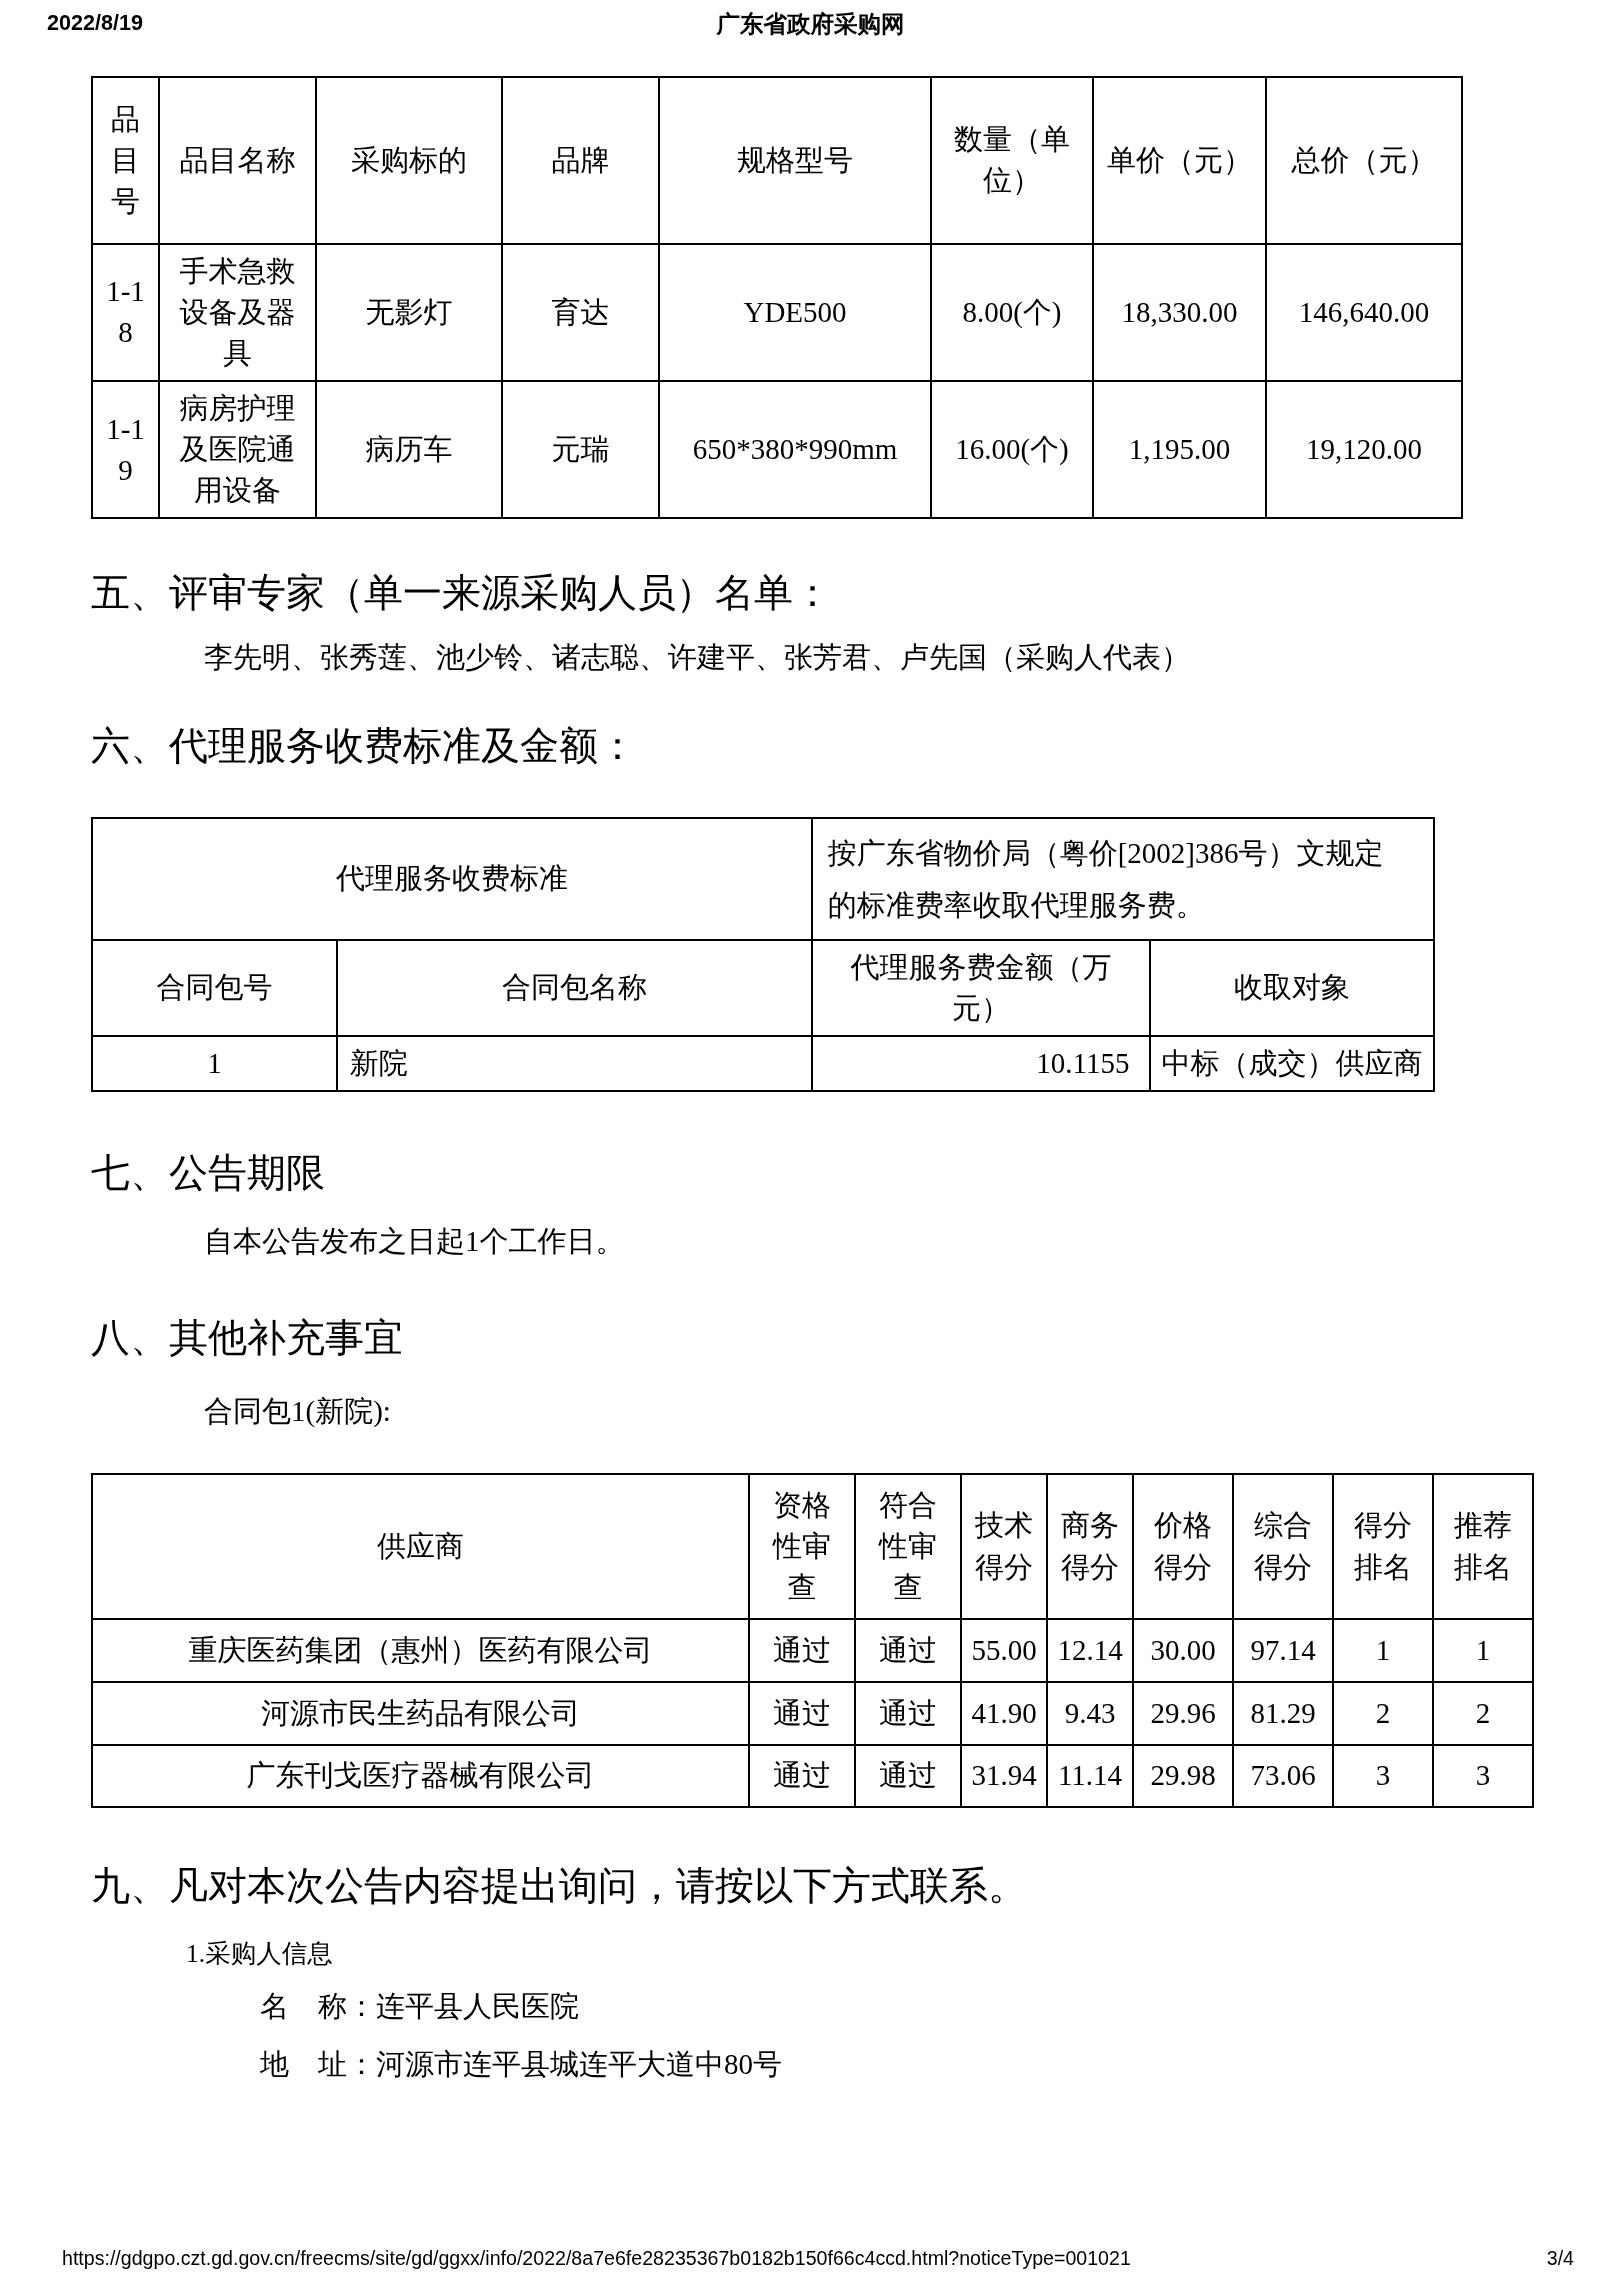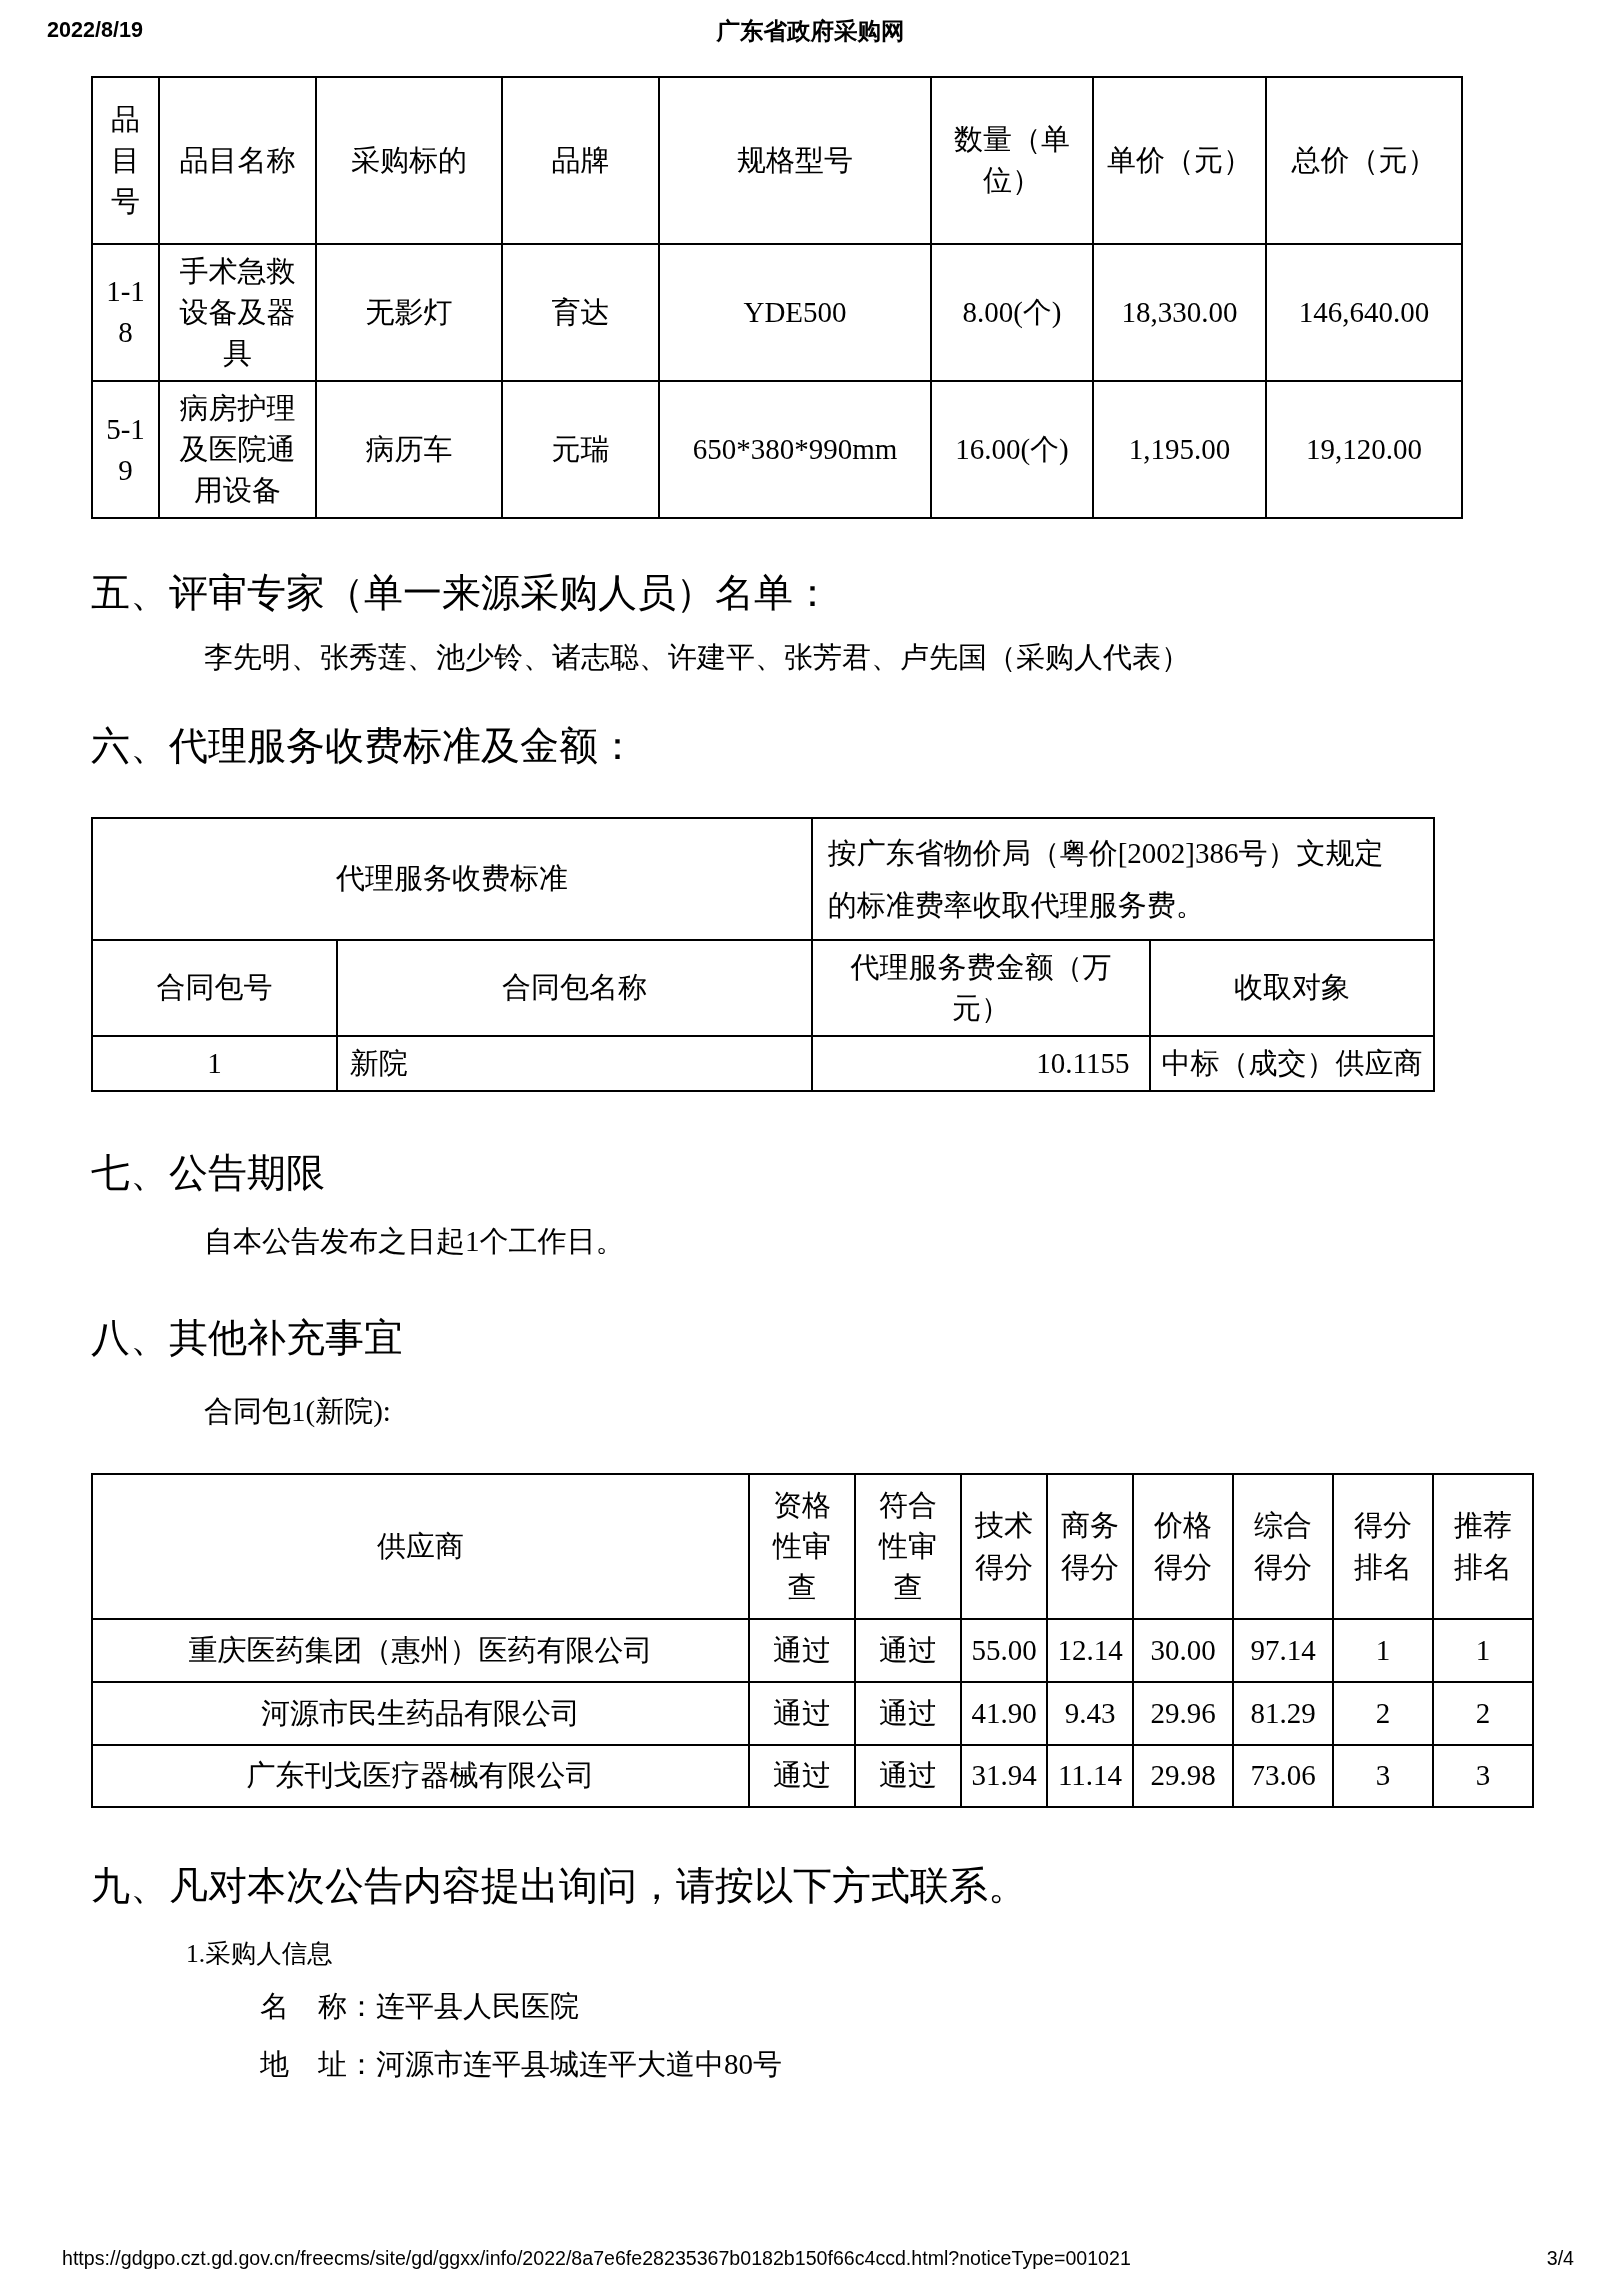--- a/index.html
+++ b/index.html
@@ -9,7 +9,7 @@
     font-family:"Liberation Serif","DejaVu Serif",serif;
     position:relative;overflow:hidden;
   }
-  .page-header{position:absolute;top:15px;left:0;right:0;height:33px;}
+  .page-header{position:absolute;top:8px;left:0;right:0;height:33px;}
   .print-date{position:absolute;left:47px;top:2px;font-size:21.6px;font-weight:bold;font-family:"Liberation Sans",sans-serif;}
   .site-title{text-align:center;font-size:23.5px;font-weight:bold;}
   .content{margin:0 91px;padding-top:76px;}

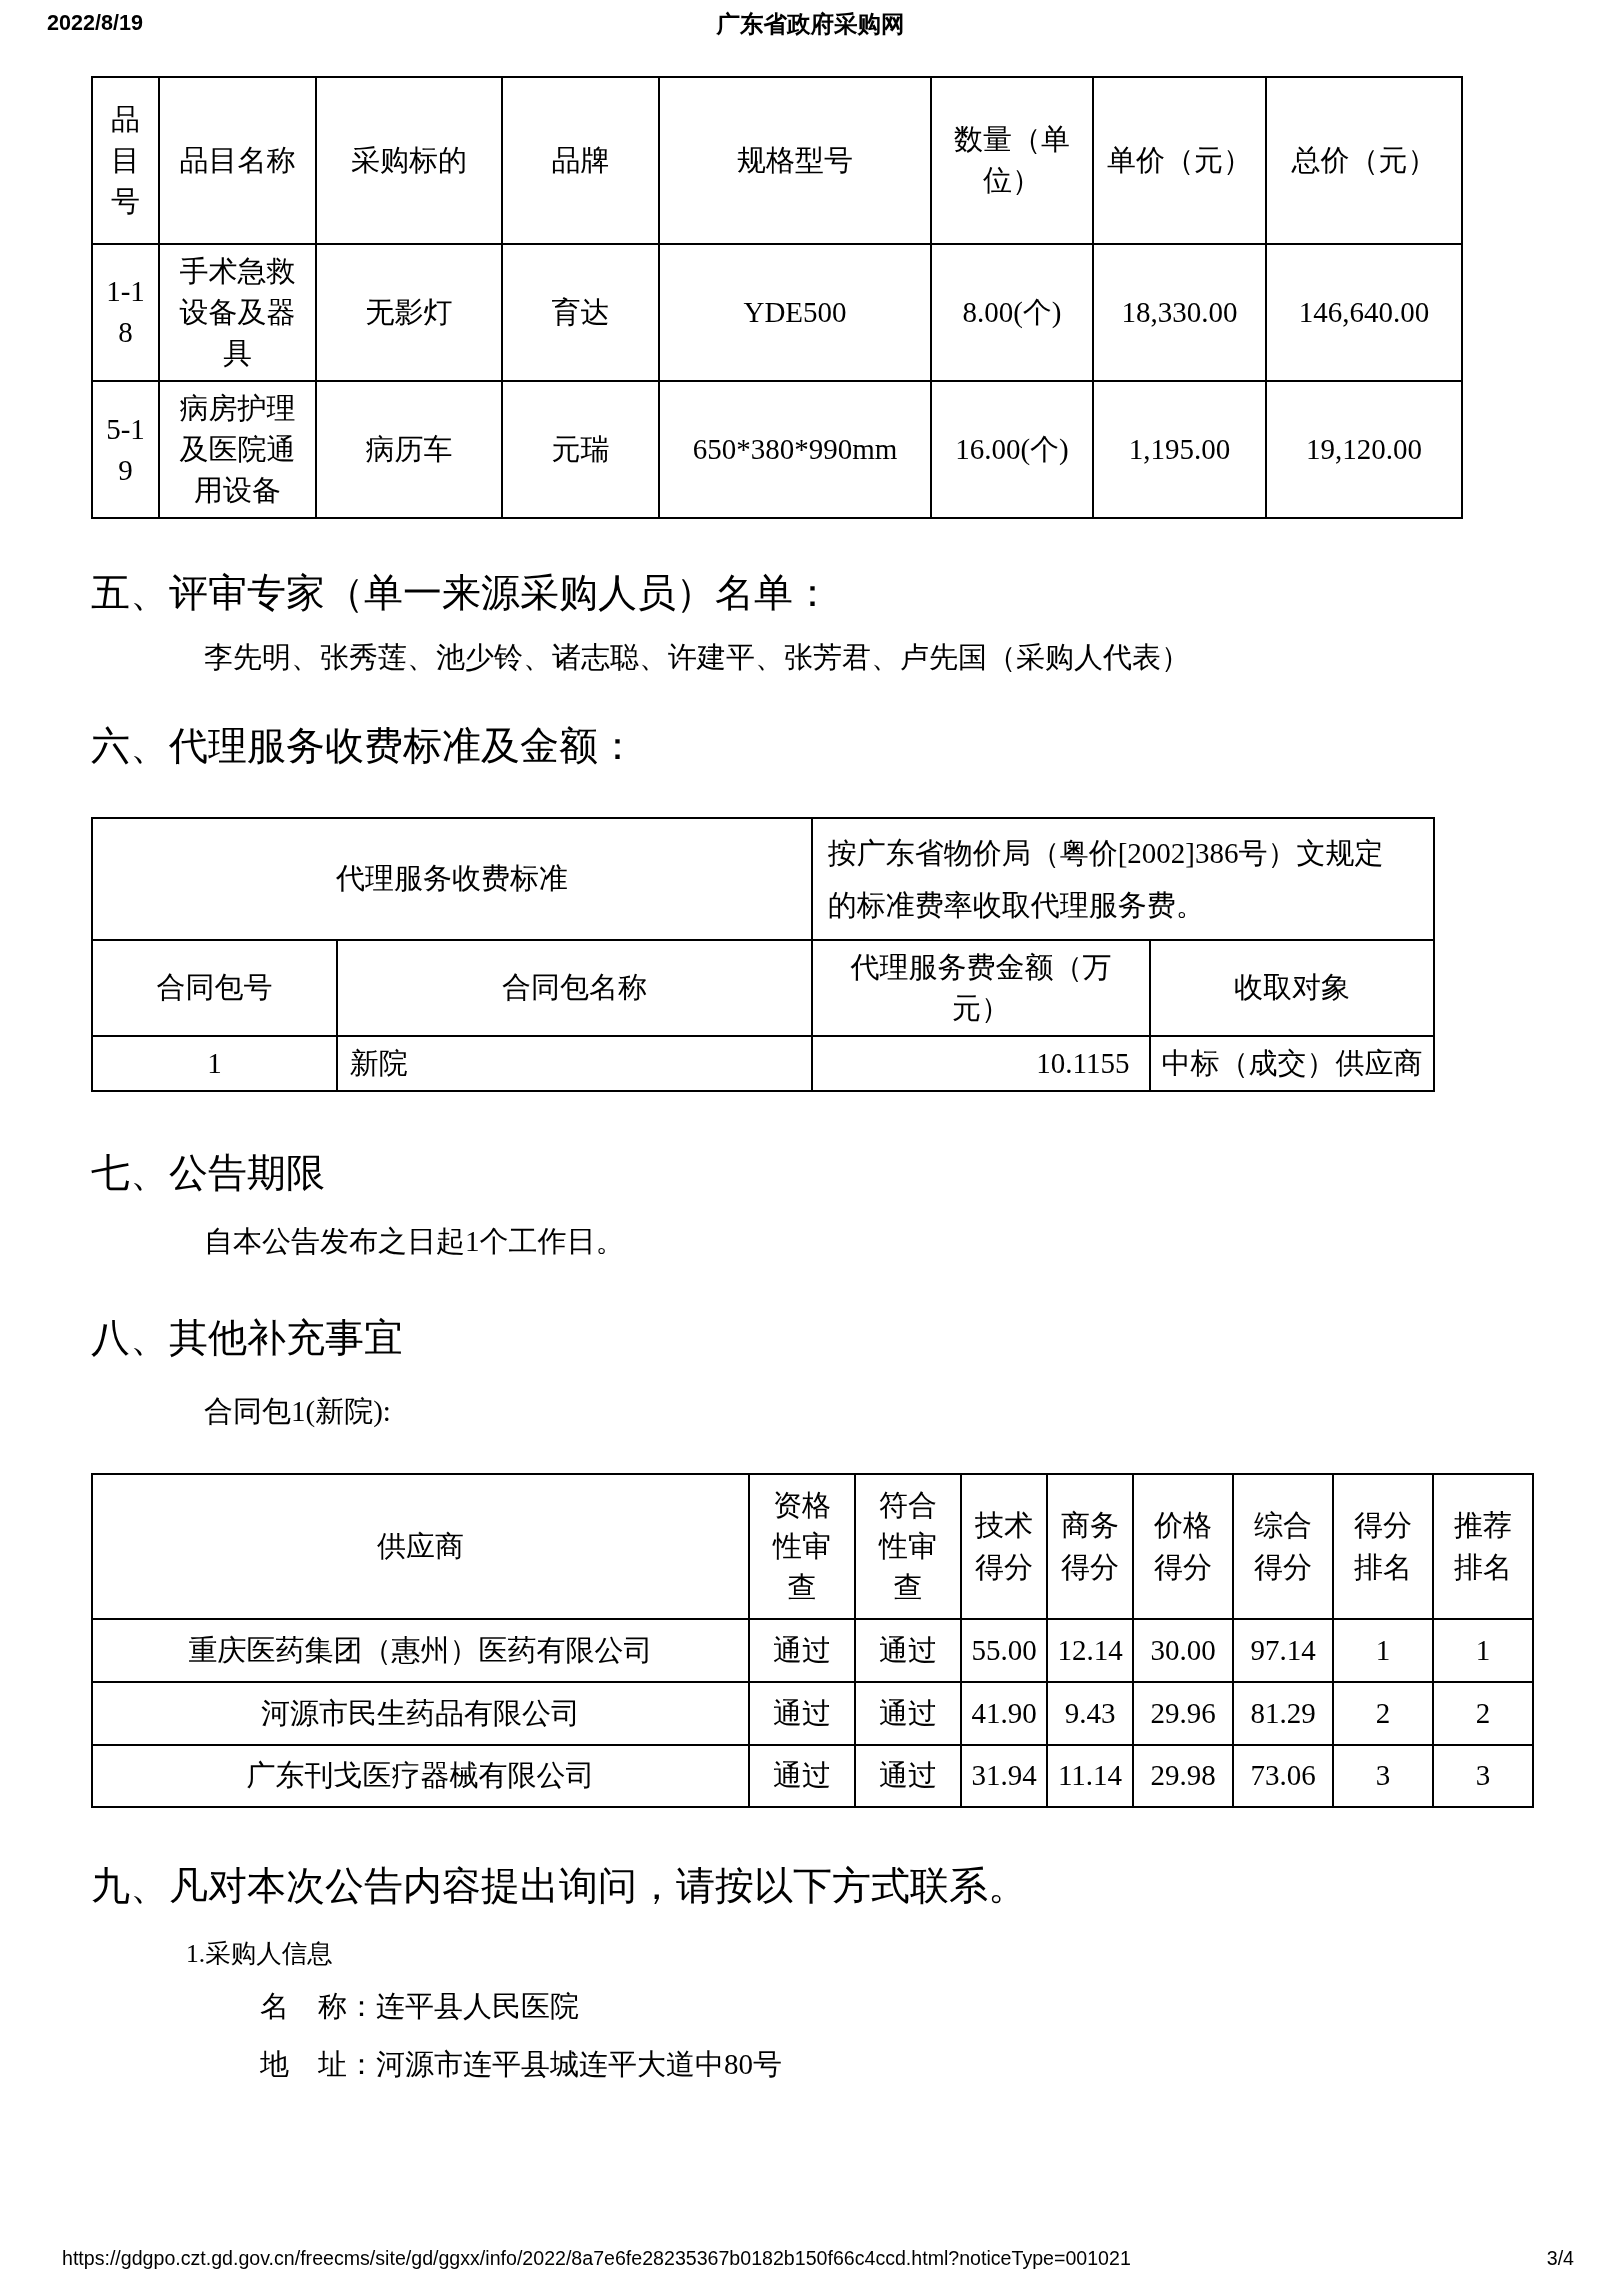--- a/index.html
+++ b/index.html
@@ -111,7 +111,7 @@
         <td class="num-r">146,640.00</td>
       </tr>
       <tr>
-        <td class="brk">5-19</td>
+        <td class="brk">1-19</td>
         <td>病房护理及医院通用设备</td>
         <td>病历车</td>
         <td>元瑞</td>

